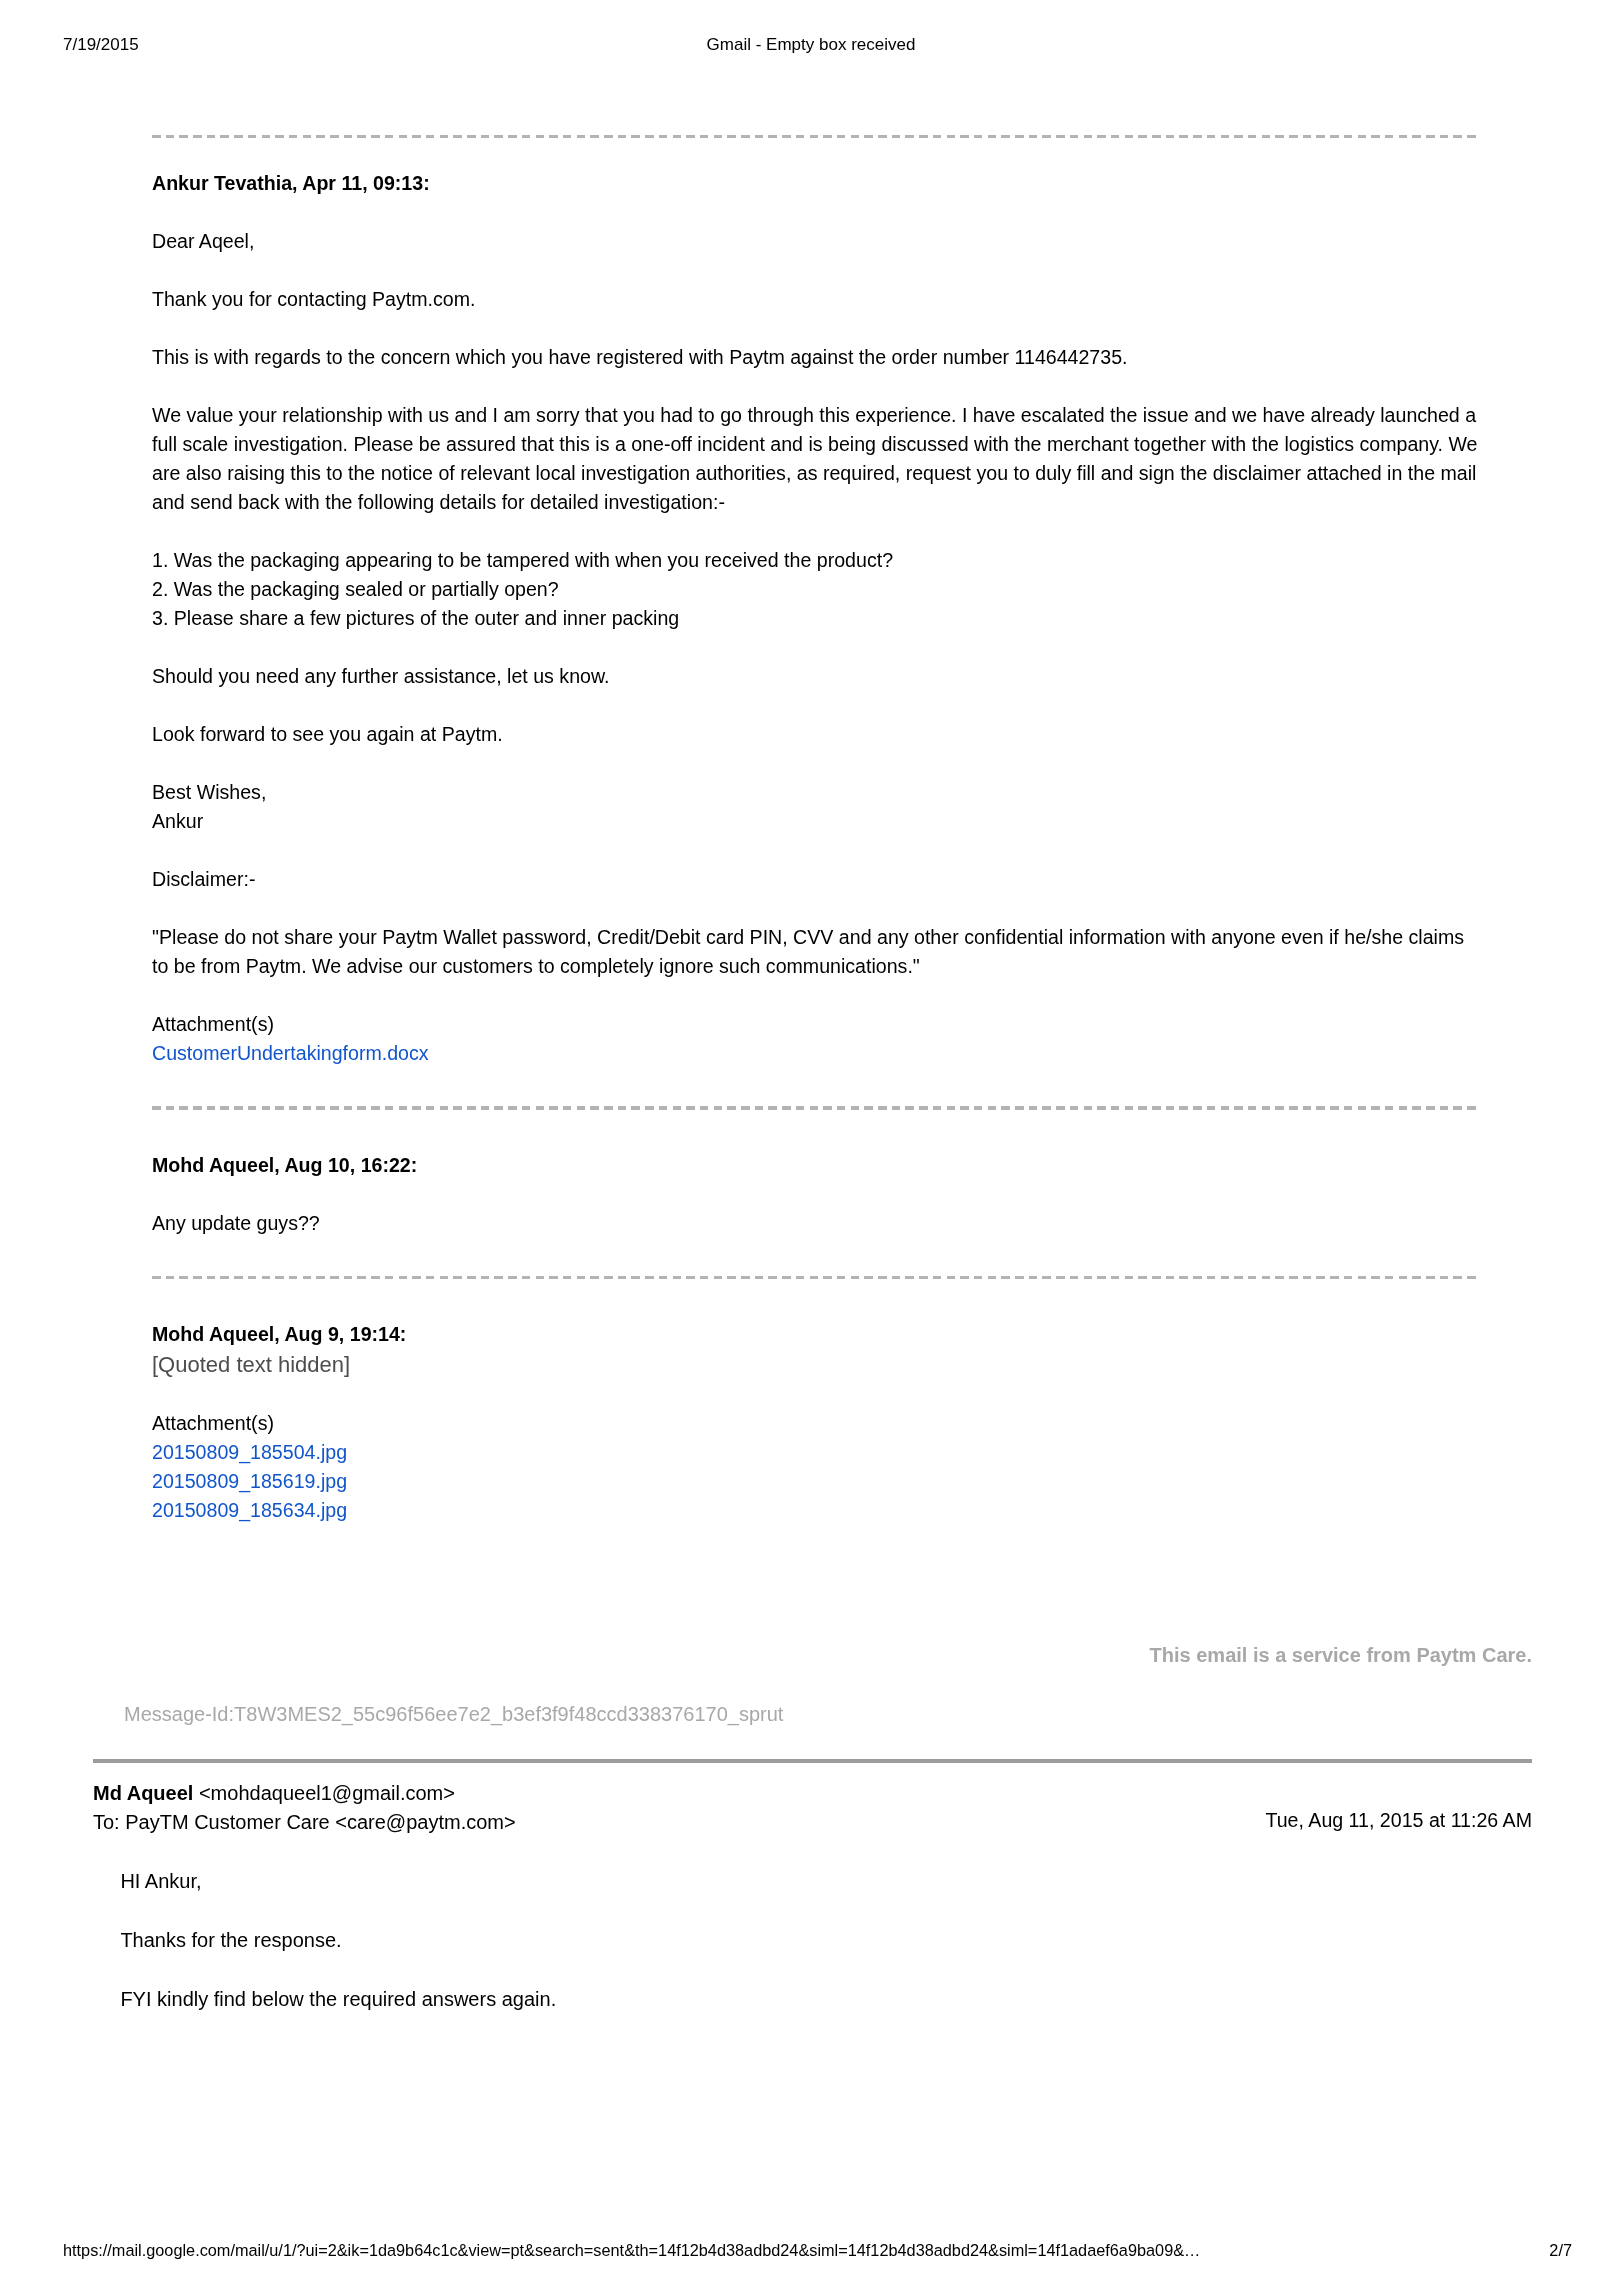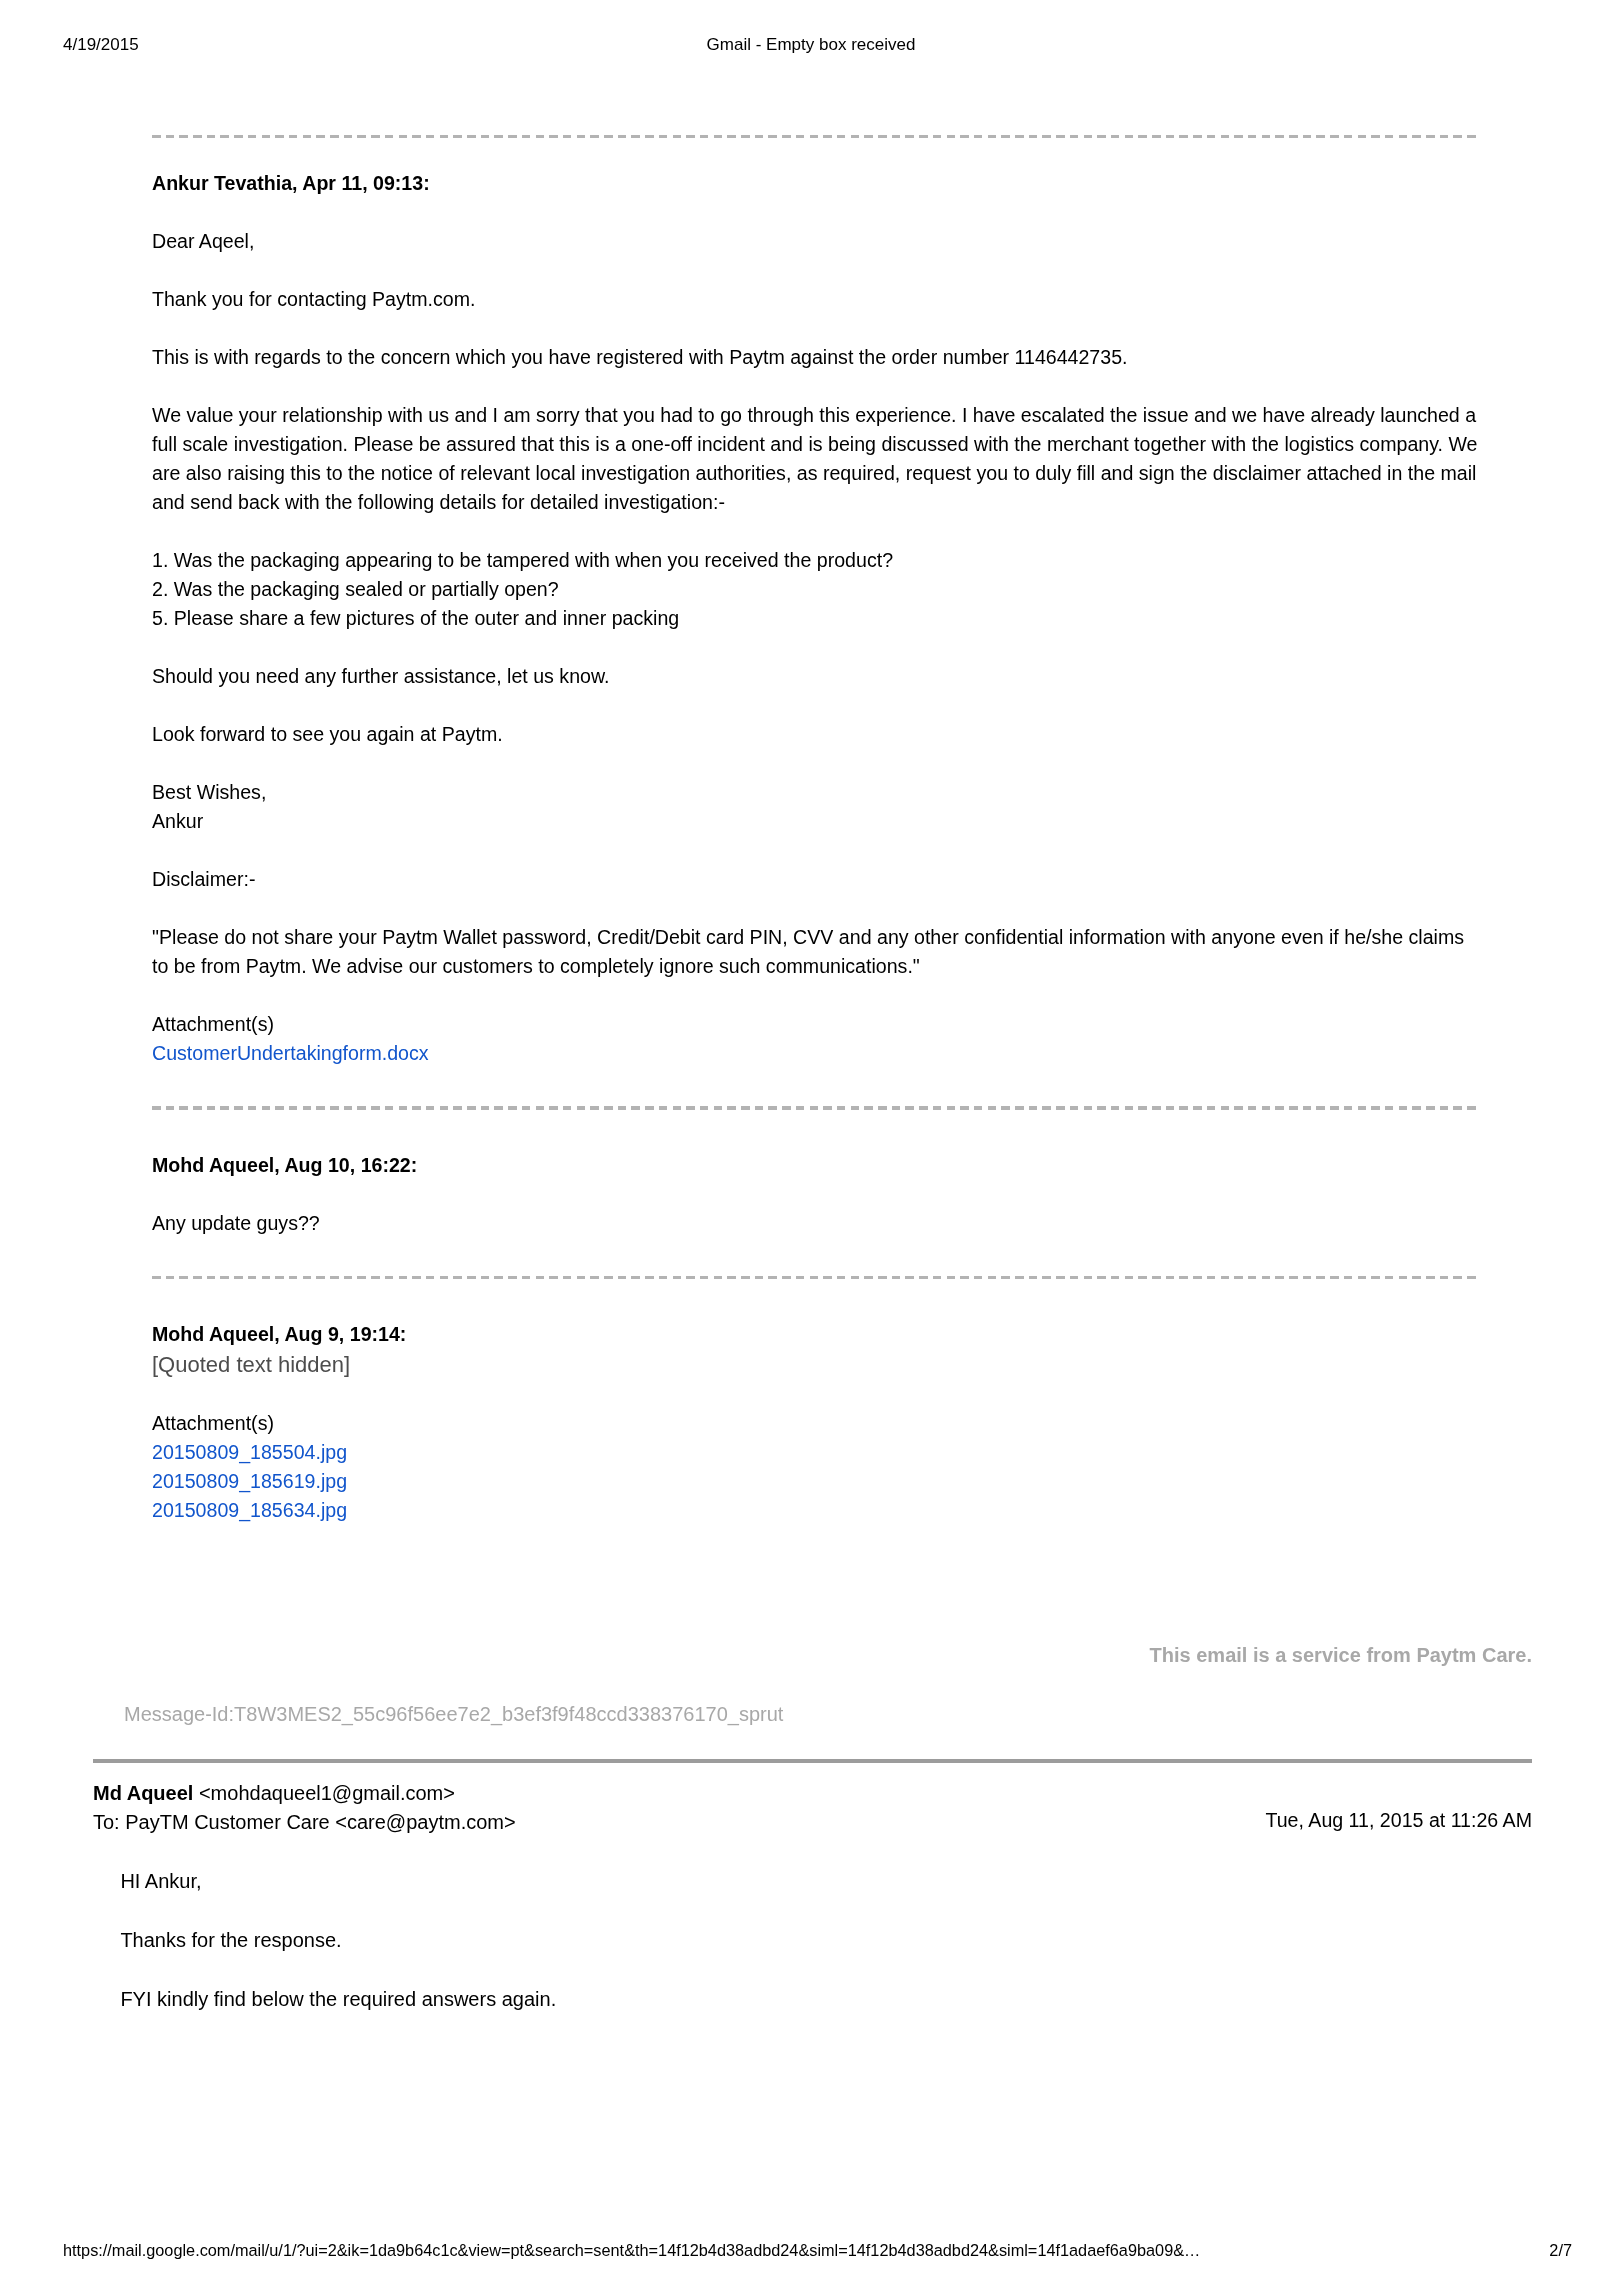--- a/index.html
+++ b/index.html
@@ -112,7 +112,7 @@
 <div class="page">
 
   <header class="hdr">
-    <span class="hdr-left">4/19/2015</span>
+    <span class="hdr-left">7/19/2015</span>
     <span class="hdr-center">Gmail - Empty box received</span>
     <span class="hdr-right"></span>
   </header>

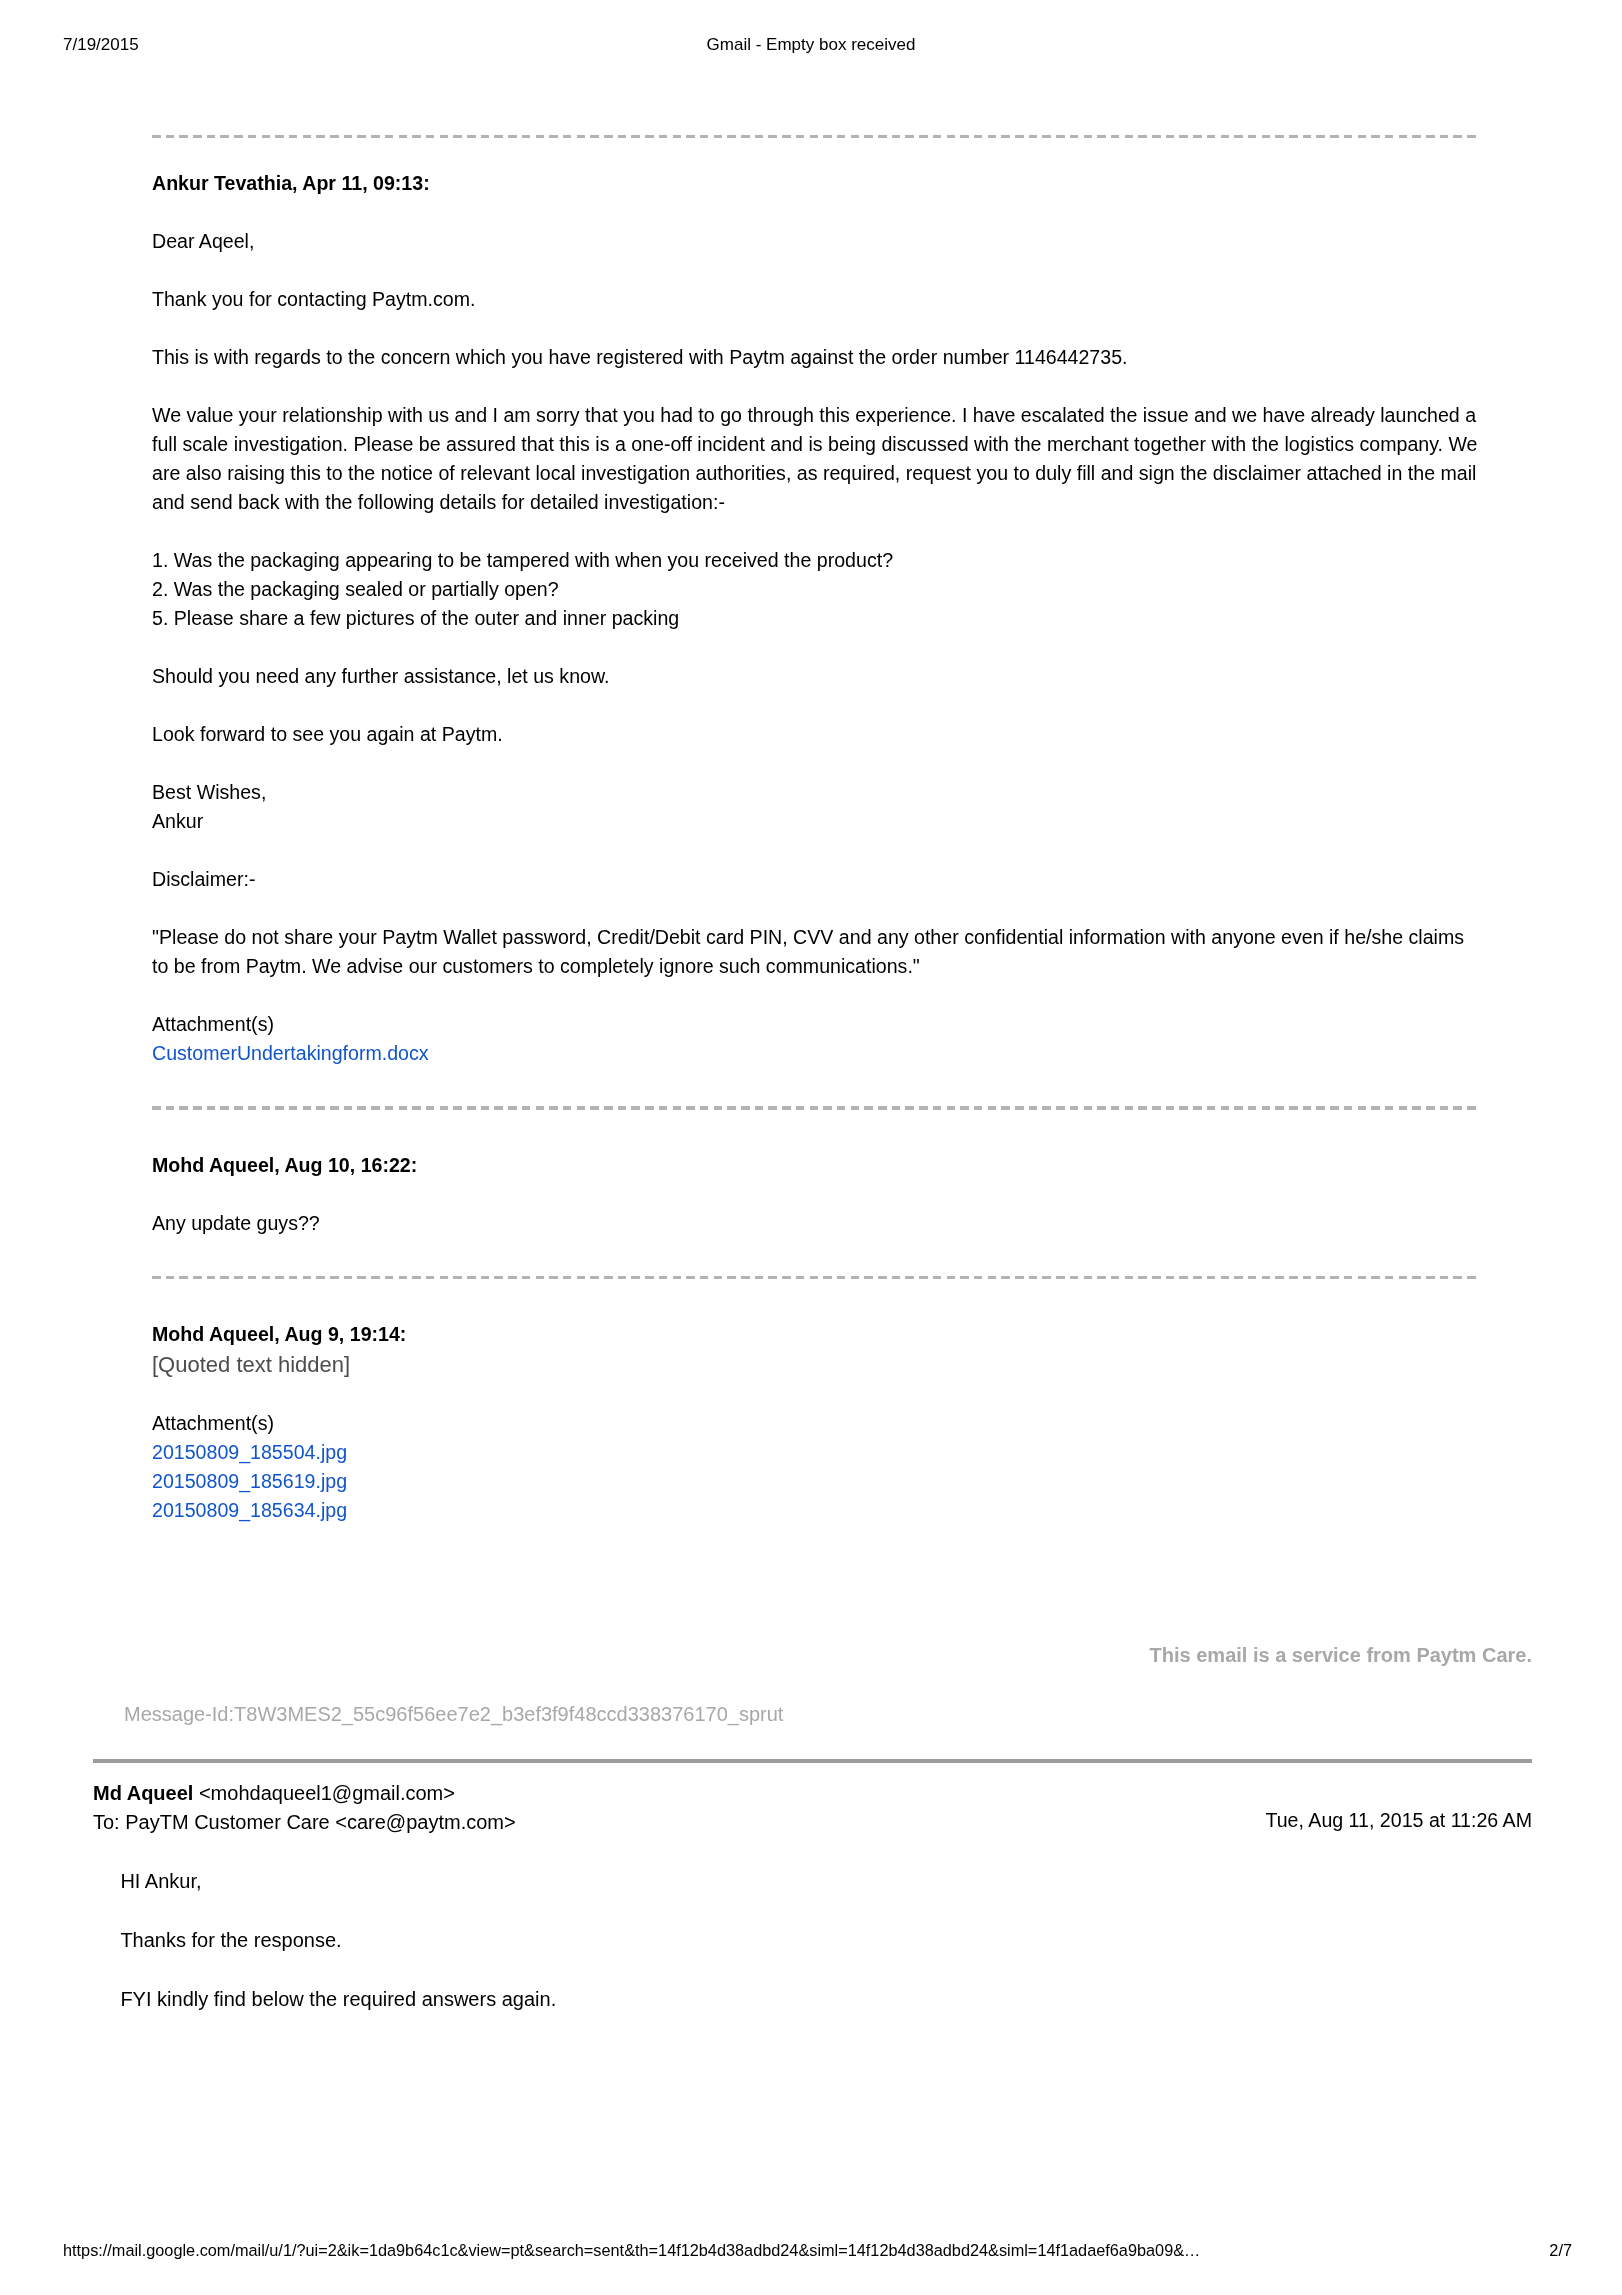--- a/index.html
+++ b/index.html
@@ -130,7 +130,7 @@
       <div class="p">
         <div class="line">1. Was the packaging appearing to be tampered with when you received the product?</div>
         <div class="line">2. Was the packaging sealed or partially open?</div>
-        <div class="line">5. Please share a few pictures of the outer and inner packing</div>
+        <div class="line">3. Please share a few pictures of the outer and inner packing</div>
       </div>
       <p class="p">Should you need any further assistance, let us know.</p>
       <p class="p">Look forward to see you again at Paytm.</p>

